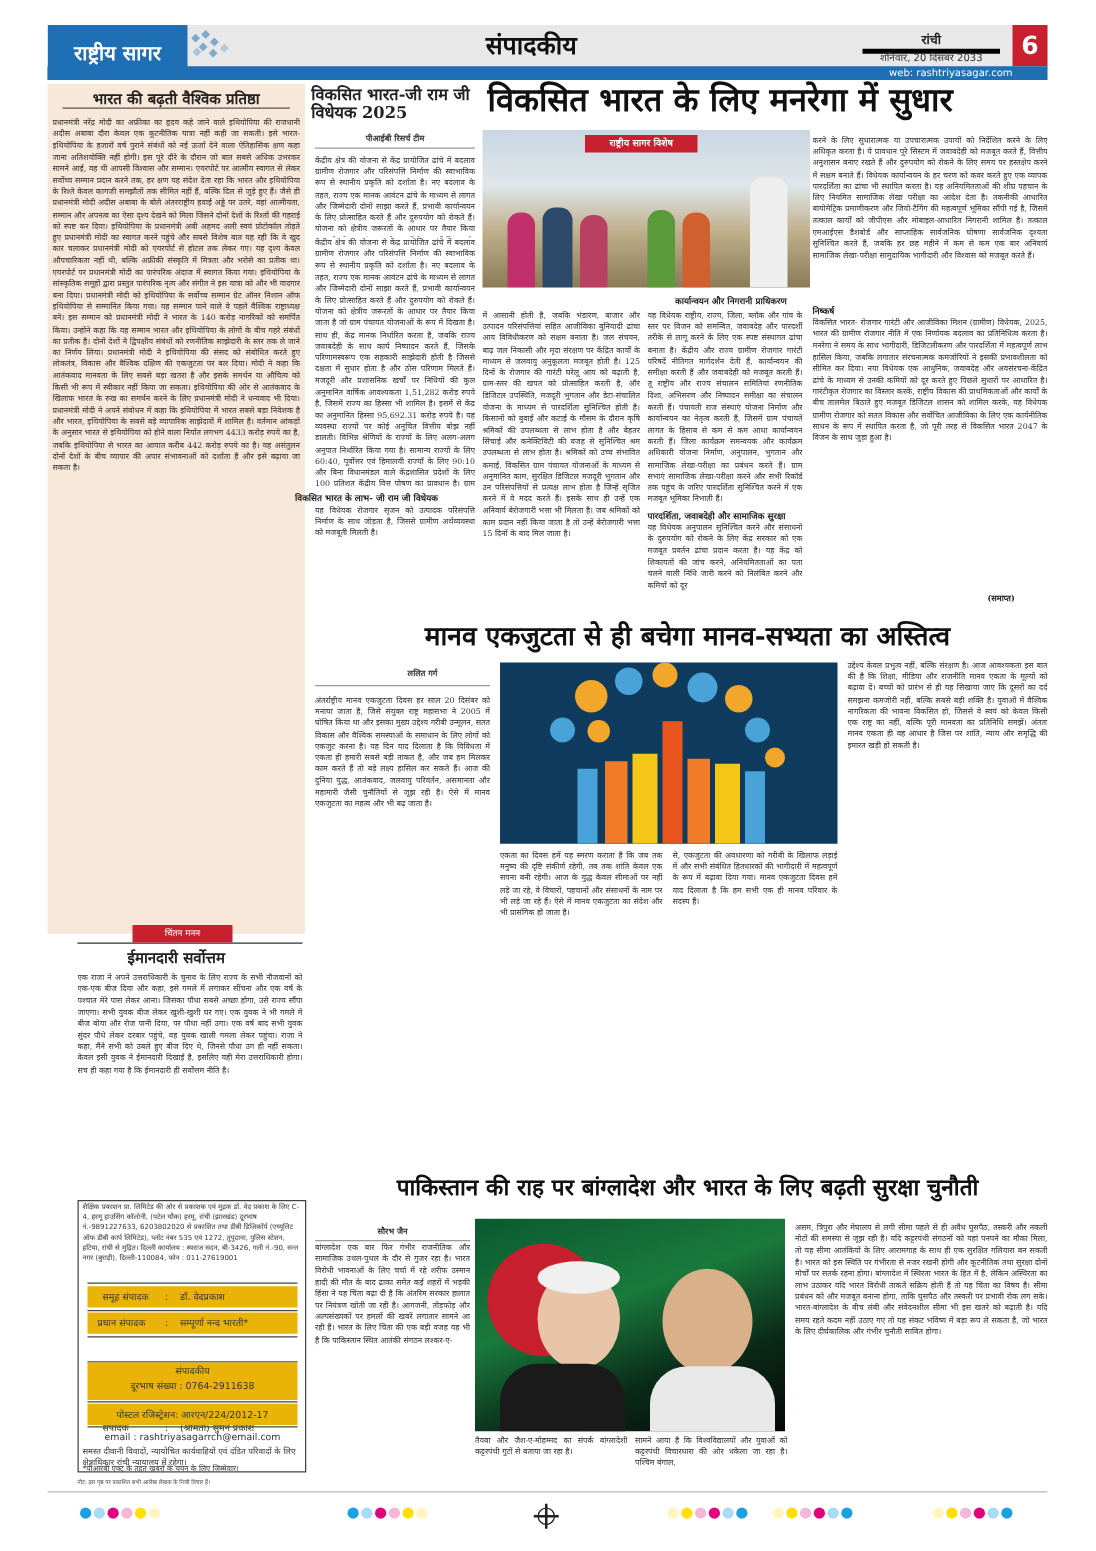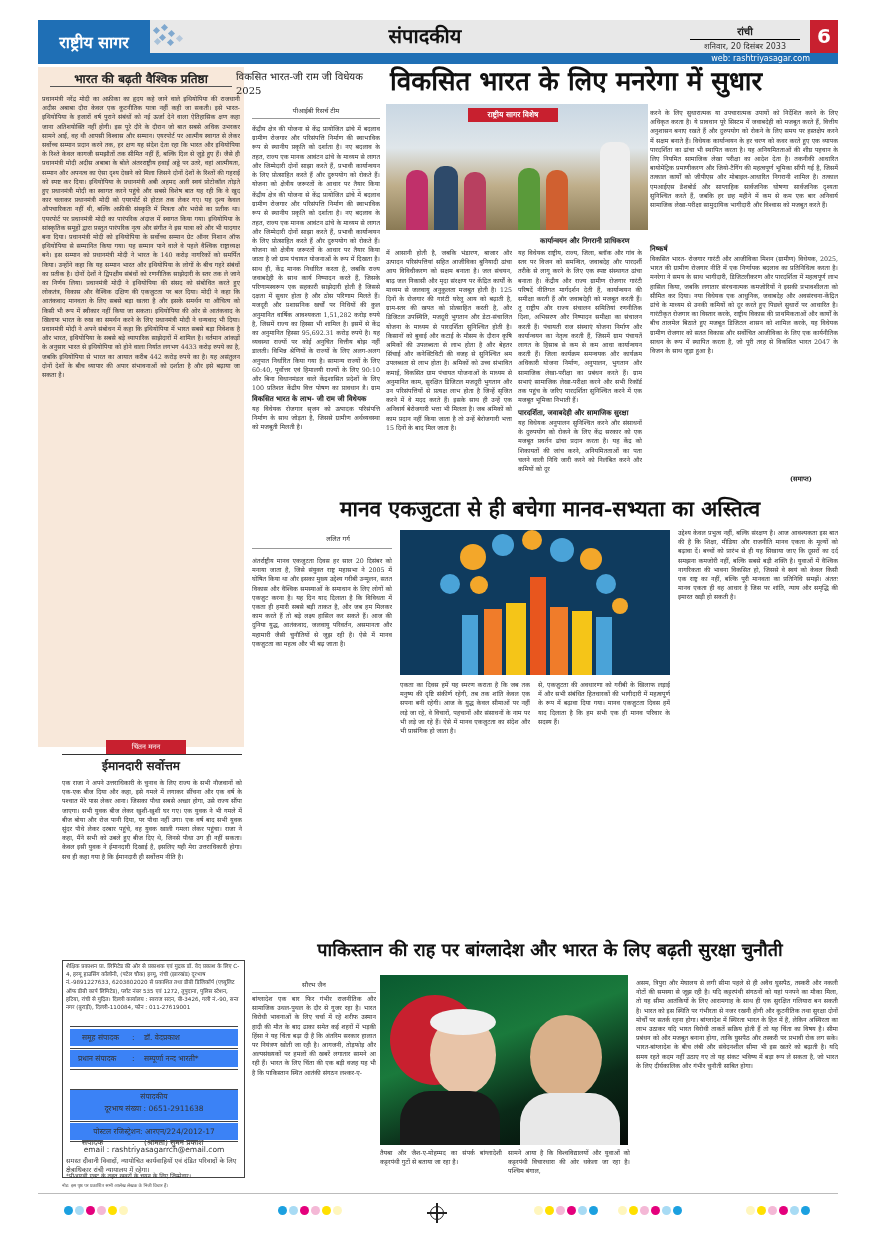--- a/index.html
+++ b/index.html
@@ -15,7 +15,7 @@
     clip-path: polygon(0 0, 100% 0, 110% 100%, 0 100%); }
   .mast-dots span { position:absolute; width:5px; height:5px; background:#7fa8cf; transform: rotate(45deg); }
   .mast-section { left: 260px; top: 22px; width: 330px; height: 30px; font-family: "DejaVu Serif", serif; font-weight:bold; font-size: 20px; text-align:center; color:#111; }
-  .mast-city { left: 690px; top: 24px; width: 110px; text-align:center; font-size: 10px; font-weight:bold; border-bottom:1px solid #000000; padding-bottom:1px;}
+  .mast-city { left: 690px; top: 24px; width: 110px; text-align:center; font-size: 10px; font-weight:bold; border-bottom:4px solid #000000; padding-bottom:1px;}
   .mast-date { left: 690px; top: 40px; width: 110px; text-align:center; font-size: 8px; color:#333; }
   .mast-page { left: 810px; top: 20px; width: 28px; height: 33px; background:#c8202f; color:#fff; font-weight:bold; font-size:20px; text-align:center; line-height:33px; }
   .mast-bar { left: 38px; top: 53px; width: 800px; height: 11px; background:#1f6fb5; }

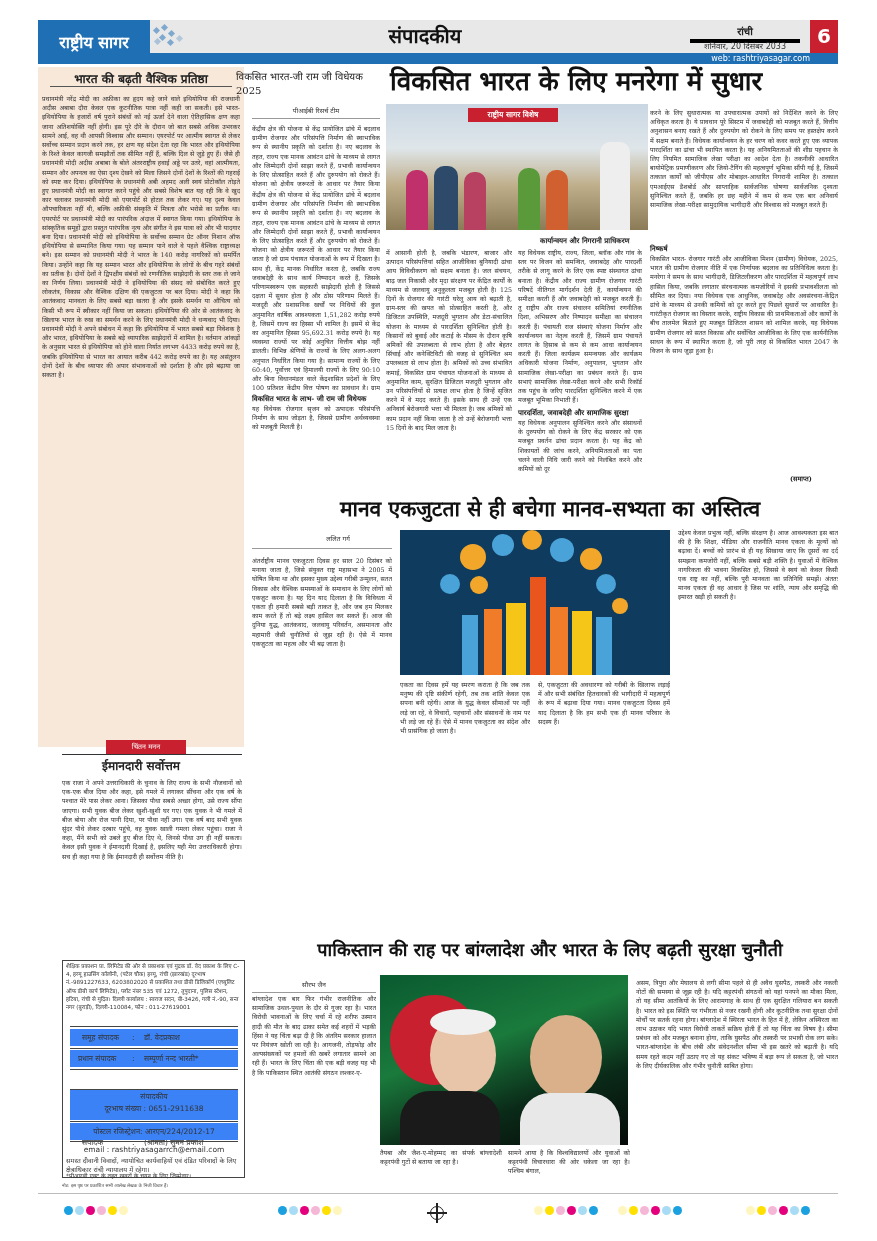--- a/index.html
+++ b/index.html
@@ -45,7 +45,7 @@
   .note { left: 62px; top: 1182px; width: 190px; font-size: 4.5px; color:#444; }
 
   
-  .sub-head { left: 236px; top: 70px; width: 130px; font-family:"DejaVu Serif", serif; font-weight:normal; font-size: 10px; line-height: 14px; color:#222; }
+  .sub-head { left: 249px; top: 70px; width: 130px; font-family:"DejaVu Serif", serif; font-weight:bold; font-size: 13px; line-height: 14px; color:#222; }
   .byline { font-family:"DejaVu Serif", serif; font-weight:normal; font-size: 6.5px; color:#333; text-align:center; }
   .rule { height: 1px; background: #999; }
   .top-headline { left: 390px; top: 64px; width: 450px; font-family:"DejaVu Serif", serif; font-weight:bold; font-size: 26px; line-height: 34px; color:#111; }

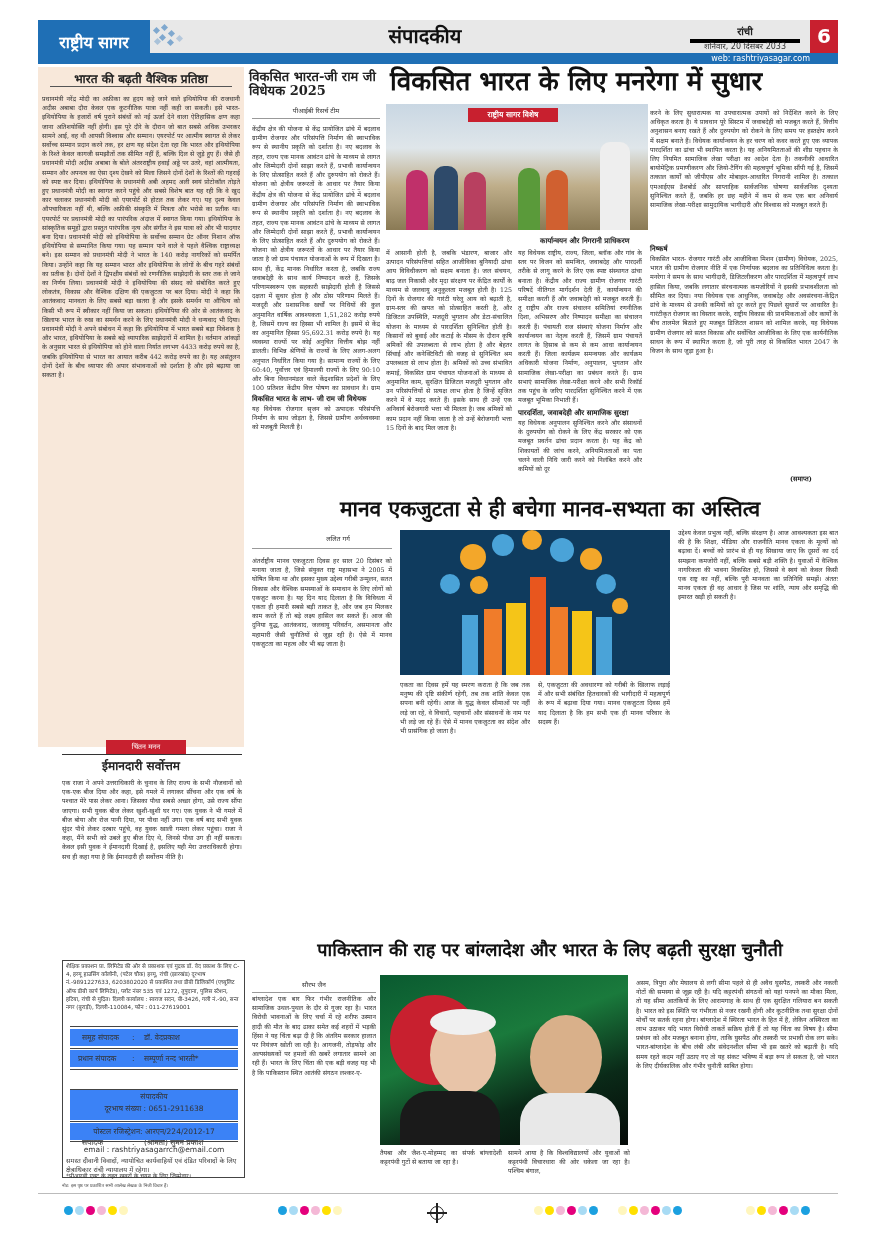--- a/index.html
+++ b/index.html
@@ -46,7 +46,7 @@
 
   
   .sub-head { left: 249px; top: 70px; width: 130px; font-family:"DejaVu Serif", serif; font-weight:bold; font-size: 13px; line-height: 14px; color:#222; }
-  .byline { font-family:"DejaVu Serif", serif; font-weight:normal; font-size: 6.5px; color:#333; text-align:center; }
+  .byline { font-family:"DejaVu Serif", serif; font-weight:bold; font-size: 6.5px; color:#333; text-align:center; }
   .rule { height: 1px; background: #999; }
   .top-headline { left: 390px; top: 64px; width: 450px; font-family:"DejaVu Serif", serif; font-weight:bold; font-size: 26px; line-height: 34px; color:#111; }
   .photo1 { left: 386px; top: 104px; width: 262px; height: 126px; background: linear-gradient(180deg,#c9d7e3 0%,#dfe6ea 35%,#bfae8a 65%,#8a7a55 100%); overflow:hidden; }

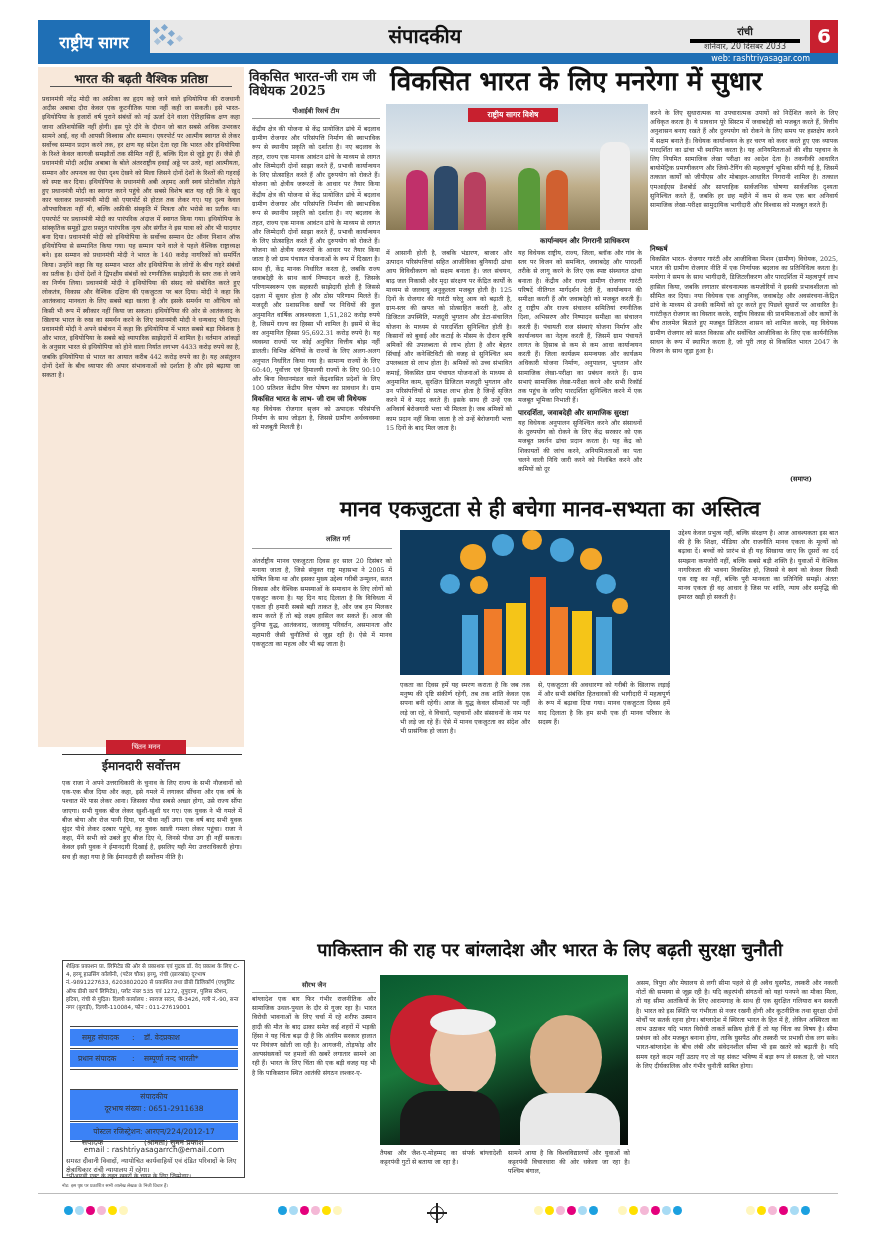--- a/index.html
+++ b/index.html
@@ -153,7 +153,7 @@
 </div>
 <div class="abs body-text col-text-1a">केंद्रीय क्षेत्र की योजना से केंद्र प्रायोजित ढांचे में बदलाव ग्रामीण रोजगार और परिसंपत्ति निर्माण की स्वाभाविक रूप से स्थानीय प्रकृति को दर्शाता है। नए बदलाव के तहत, राज्य एक मानक आवंटन ढांचे के माध्यम से लागत और जिम्मेदारी दोनों साझा करते हैं, प्रभावी कार्यान्वयन के लिए प्रोत्साहित करते हैं और दुरुपयोग को रोकते हैं। योजना को क्षेत्रीय जरूरतों के आधार पर तैयार किया जाता है जो ग्राम पंचायत योजनाओं के रूप में दिखता है। साथ ही, केंद्र मानक निर्धारित करता है, जबकि राज्य जवाबदेही के साथ कार्य निष्पादन करते हैं, जिसके परिणामस्वरूप एक सहकारी साझेदारी होती है जिससे दक्षता में सुधार होता है और ठोस परिणाम मिलते हैं। मजदूरी और प्रशासनिक खर्चों पर निधियों की कुल अनुमानित वार्षिक आवश्यकता 1,51,282 करोड़ रुपये है, जिसमें राज्य का हिस्सा भी शामिल है। इसमें से केंद्र का अनुमानित हिस्सा 95,692.31 करोड़ रुपये है। यह व्यवस्था राज्यों पर कोई अनुचित वित्तीय बोझ नहीं डालती। विभिन्न श्रेणियों के राज्यों के लिए अलग-अलग अनुपात निर्धारित किया गया है। सामान्य राज्यों के लिए 60:40, पूर्वोत्तर एवं हिमालयी राज्यों के लिए 90:10 और बिना विधानमंडल वाले केंद्रशासित प्रदेशों के लिए 100 प्रतिशत केंद्रीय वित्त पोषण का प्रावधान है। ग्राम पंचायत योजना के तहत विभिन्न कार्यों की पहचान की जाती है जिससे दुरुपयोग से उत्पन्न होने वाली राजकोषीय नुकसान को कम करने में मदद करते हैं और जवाबदेही के साथ-साथ राजकोषीय स्थिरता को मजबूत करते हैं।</div>
 <div class="abs body-text" style="left:252px;top:190px;width:128px;height:200px;background:#fff;">केंद्रीय क्षेत्र की योजना से केंद्र प्रायोजित ढांचे में बदलाव ग्रामीण रोजगार और परिसंपत्ति निर्माण की स्वाभाविक रूप से स्थानीय प्रकृति को दर्शाता है। नए बदलाव के तहत, राज्य एक मानक आवंटन ढांचे के माध्यम से लागत और जिम्मेदारी दोनों साझा करते हैं, प्रभावी कार्यान्वयन के लिए प्रोत्साहित करते हैं और दुरुपयोग को रोकते हैं। योजना को क्षेत्रीय जरूरतों के आधार पर तैयार किया जाता है जो ग्राम पंचायत योजनाओं के रूप में दिखता है। साथ ही, केंद्र मानक निर्धारित करता है, जबकि राज्य जवाबदेही के साथ कार्य निष्पादन करते हैं, जिसके परिणामस्वरूप एक सहकारी साझेदारी होती है जिससे दक्षता में सुधार होता है और ठोस परिणाम मिलते हैं। मजदूरी और प्रशासनिक खर्चों पर निधियों की कुल अनुमानित वार्षिक आवश्यकता 1,51,282 करोड़ रुपये है, जिसमें राज्य का हिस्सा भी शामिल है। इसमें से केंद्र का अनुमानित हिस्सा 95,692.31 करोड़ रुपये है। यह व्यवस्था राज्यों पर कोई अनुचित वित्तीय बोझ नहीं डालती। विभिन्न श्रेणियों के राज्यों के लिए अलग-अलग अनुपात निर्धारित किया गया है। सामान्य राज्यों के लिए 60:40, पूर्वोत्तर एवं हिमालयी राज्यों के लिए 90:10 और बिना विधानमंडल वाले केंद्रशासित प्रदेशों के लिए 100 प्रतिशत केंद्रीय वित्त पोषण का प्रावधान है। ग्राम पंचायत योजना के तहत विभिन्न कार्यों की पहचान की जाती है जिससे दुरुपयोग से उत्पन्न होने वाली राजकोषीय नुकसान को कम करने में मदद करते हैं और जवाबदेही के साथ-साथ राजकोषीय स्थिरता को मजबूत करते हैं।</div>
-<div class="abs subsec" style="left:252px;top:394px;width:128px;">विकसित भारत के लाभ- जी राम जी विधेयक</div>
+<div class="abs subsec" style="left:236px;top:394px;width:128px;">विकसित भारत के लाभ- जी राम जी विधेयक</div>
 <div class="abs body-text" style="left:252px;top:404px;width:128px;height:84px;">यह विधेयक रोजगार सृजन को उत्पादक परिसंपत्ति निर्माण के साथ जोड़ता है, जिससे ग्रामीण अर्थव्यवस्था को मजबूती मिलती है।</div>
 <div class="abs body-text col-text-2">में आसानी होती है, जबकि भंडारण, बाजार और उत्पादन परिसंपत्तियां सहित आजीविका बुनियादी ढांचा आय विविधीकरण को सक्षम बनाता है। जल संचयन, बाढ़ जल निकासी और मृदा संरक्षण पर केंद्रित कार्यों के माध्यम से जलवायु अनुकूलता मजबूत होती है। 125 दिनों के रोजगार की गारंटी घरेलू आय को बढ़ाती है, ग्राम-स्तर की खपत को प्रोत्साहित करती है, और डिजिटल उपस्थिति, मजदूरी भुगतान और डेटा-संचालित योजना के माध्यम से पारदर्शिता सुनिश्चित होती है। किसानों को बुवाई और कटाई के मौसम के दौरान कृषि श्रमिकों की उपलब्धता से लाभ होता है और बेहतर सिंचाई और कनेक्टिविटी की वजह से सुनिश्चित श्रम उपलब्धता से लाभ होता है। श्रमिकों को उच्च संभावित कमाई, विकसित ग्राम पंचायत योजनाओं के माध्यम से अनुमानित काम, सुरक्षित डिजिटल मजदूरी भुगतान और उन परिसंपत्तियों से प्रत्यक्ष लाभ होता है जिन्हें सृजित करने में वे मदद करते हैं। इसके साथ ही उन्हें एक अनिवार्य बेरोजगारी भत्ता भी मिलता है। जब श्रमिकों को काम प्रदान नहीं किया जाता है तो उन्हें बेरोजगारी भत्ता 15 दिनों के बाद मिल जाता है।</div>
 <div class="abs subsec" style="left:540px;top:236px;width:110px;">कार्यान्वयन और निगरानी प्राधिकरण</div>

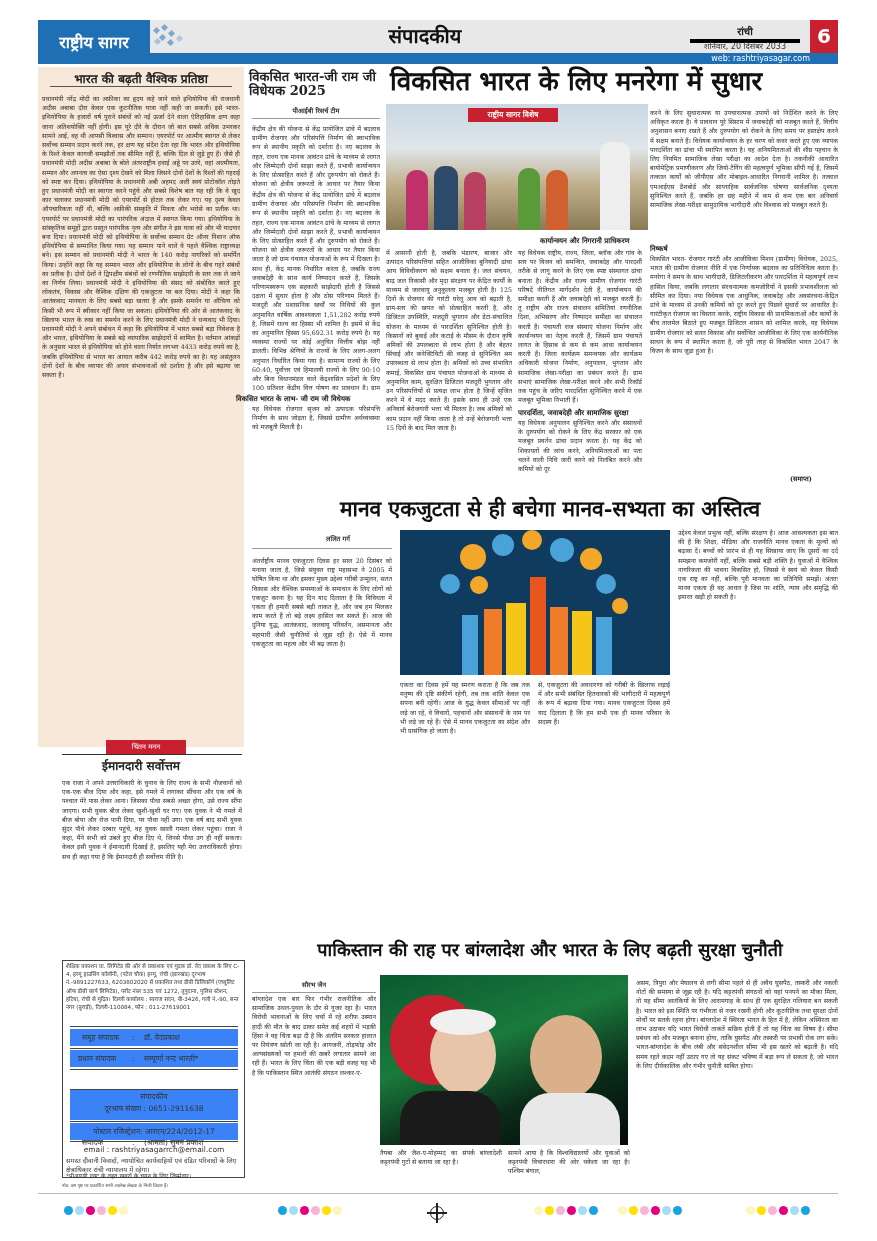--- a/index.html
+++ b/index.html
@@ -37,7 +37,7 @@
   .imprint { left: 62px; top: 960px; width: 183px; height: 218px; border: 1px solid #444; }
   .imprint-text { left: 66px; top: 962px; width: 176px; font-size: 5.6px; line-height: 8.2px; color:#333; }
   .imp-row { left: 70px; width: 168px; height: 17px; font-size: 7.5px; line-height:17px; color:#333; }
-  .imp-row.grey { background:#3b82f6; }
+  .imp-row.grey { background:#eab308; }
   .imp-row span { display:inline-block; }
   .imp-rule { left: 70px; width: 168px; height: 1px; background:#444; }
   .imp-center { left: 70px; width: 168px; text-align:center; font-size: 7.5px; color:#333; }

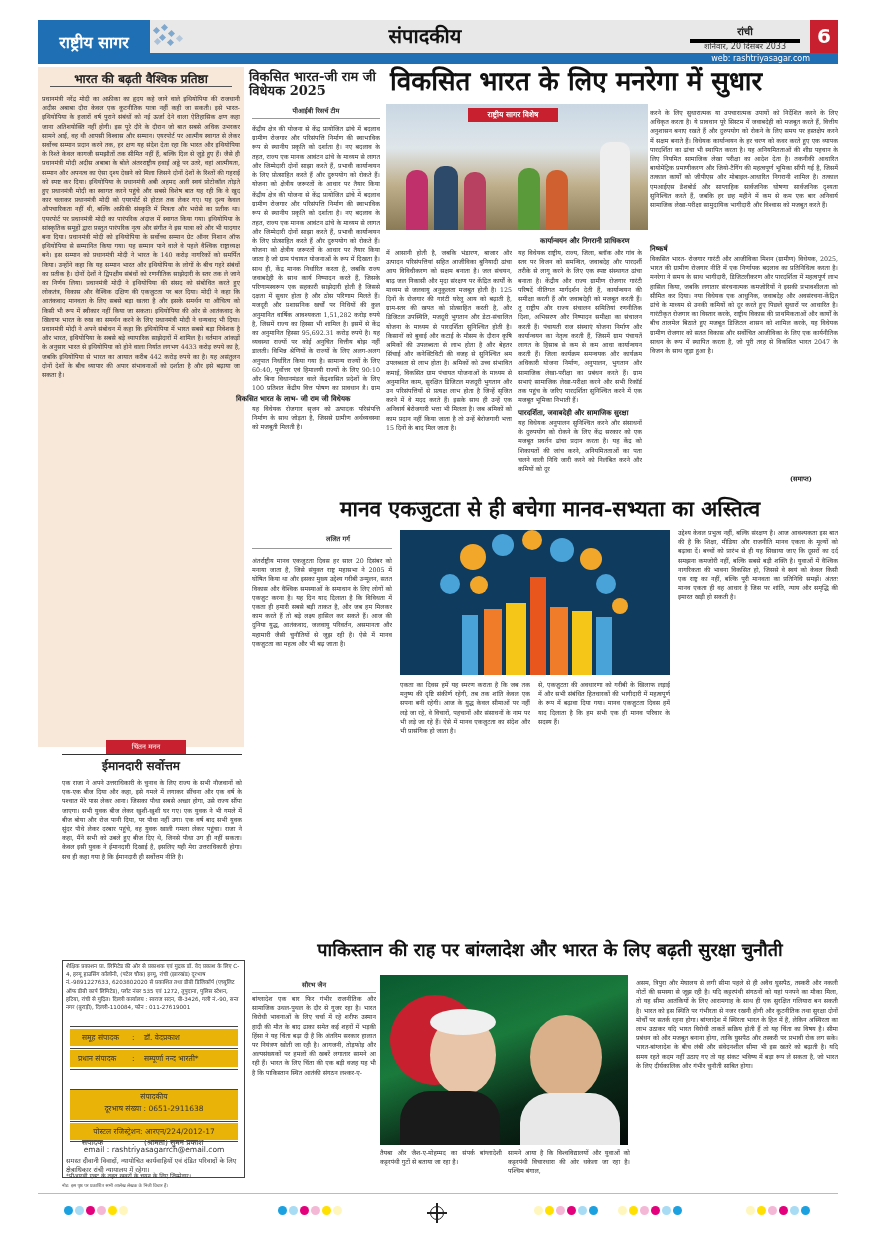--- a/index.html
+++ b/index.html
@@ -129,7 +129,7 @@
 <div class="abs imp-rule" style="top:1089px;"></div>
 <div class="abs imp-row grey" style="top:1090px;height:30px;"></div>
 <div class="abs imp-center" style="top:1091px;">संपादकीय</div>
-<div class="abs imp-center" style="top:1103px;">दूरभाष संख्या : 0651-2911638</div>
+<div class="abs imp-center" style="top:1103px;">दूरभाष संख्या : 0764-2911638</div>
 <div class="abs imp-rule" style="top:1121px;"></div>
 <div class="abs imp-row grey" style="top:1123px;text-align:center;">पोस्टल रजिस्ट्रेशन: आरएन/224/2012-17</div>
 <div class="abs imp-rule" style="top:1141px;"></div>

